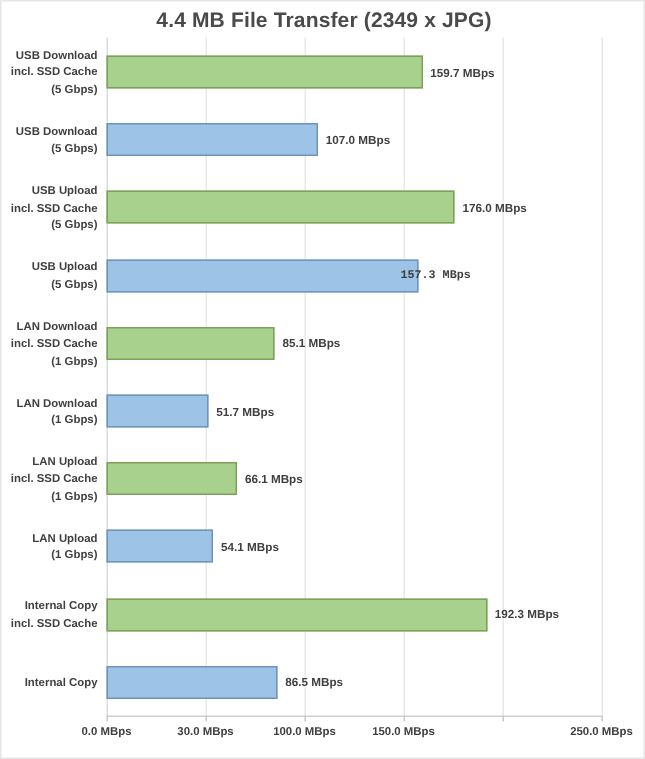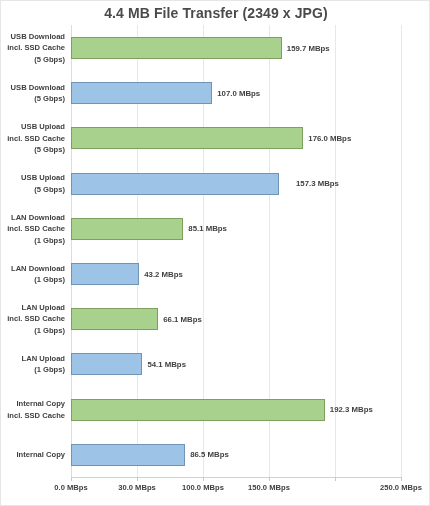--- a/index.html
+++ b/index.html
@@ -156,7 +156,7 @@
           <span>(5 Gbps)</span>
         </div>
         <div class="bar blue" style="width: 207.636px;"></div>
-        <div class="val-label" style="left: 290px;">157.3 MBps</div>
+        <div class="val-label" style="left: 261px; font-family: Liberation Mono, monospace;">157.3 MBps</div>
       </div>
       <div class="row" style="top: 204.8px;">
         <div class="cat-label">

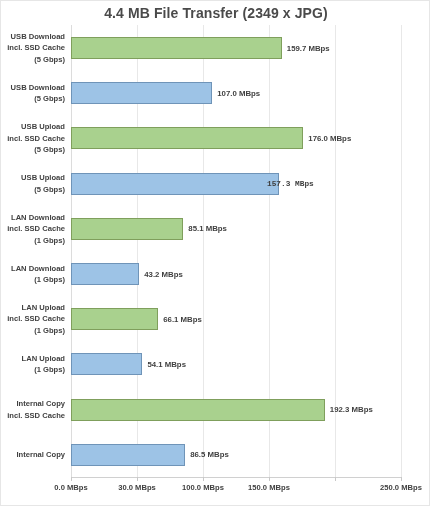--- a/index.html
+++ b/index.html
@@ -173,7 +173,7 @@
           <span>(1 Gbps)</span>
         </div>
         <div class="bar blue" style="width: 68.244px;"></div>
-        <div class="val-label" style="left: 138.244px;">43.2 MBps</div>
+        <div class="val-label" style="left: 138.244px;">51.7 MBps</div>
       </div>
       <div class="row" style="top: 295.2px;">
         <div class="cat-label">

